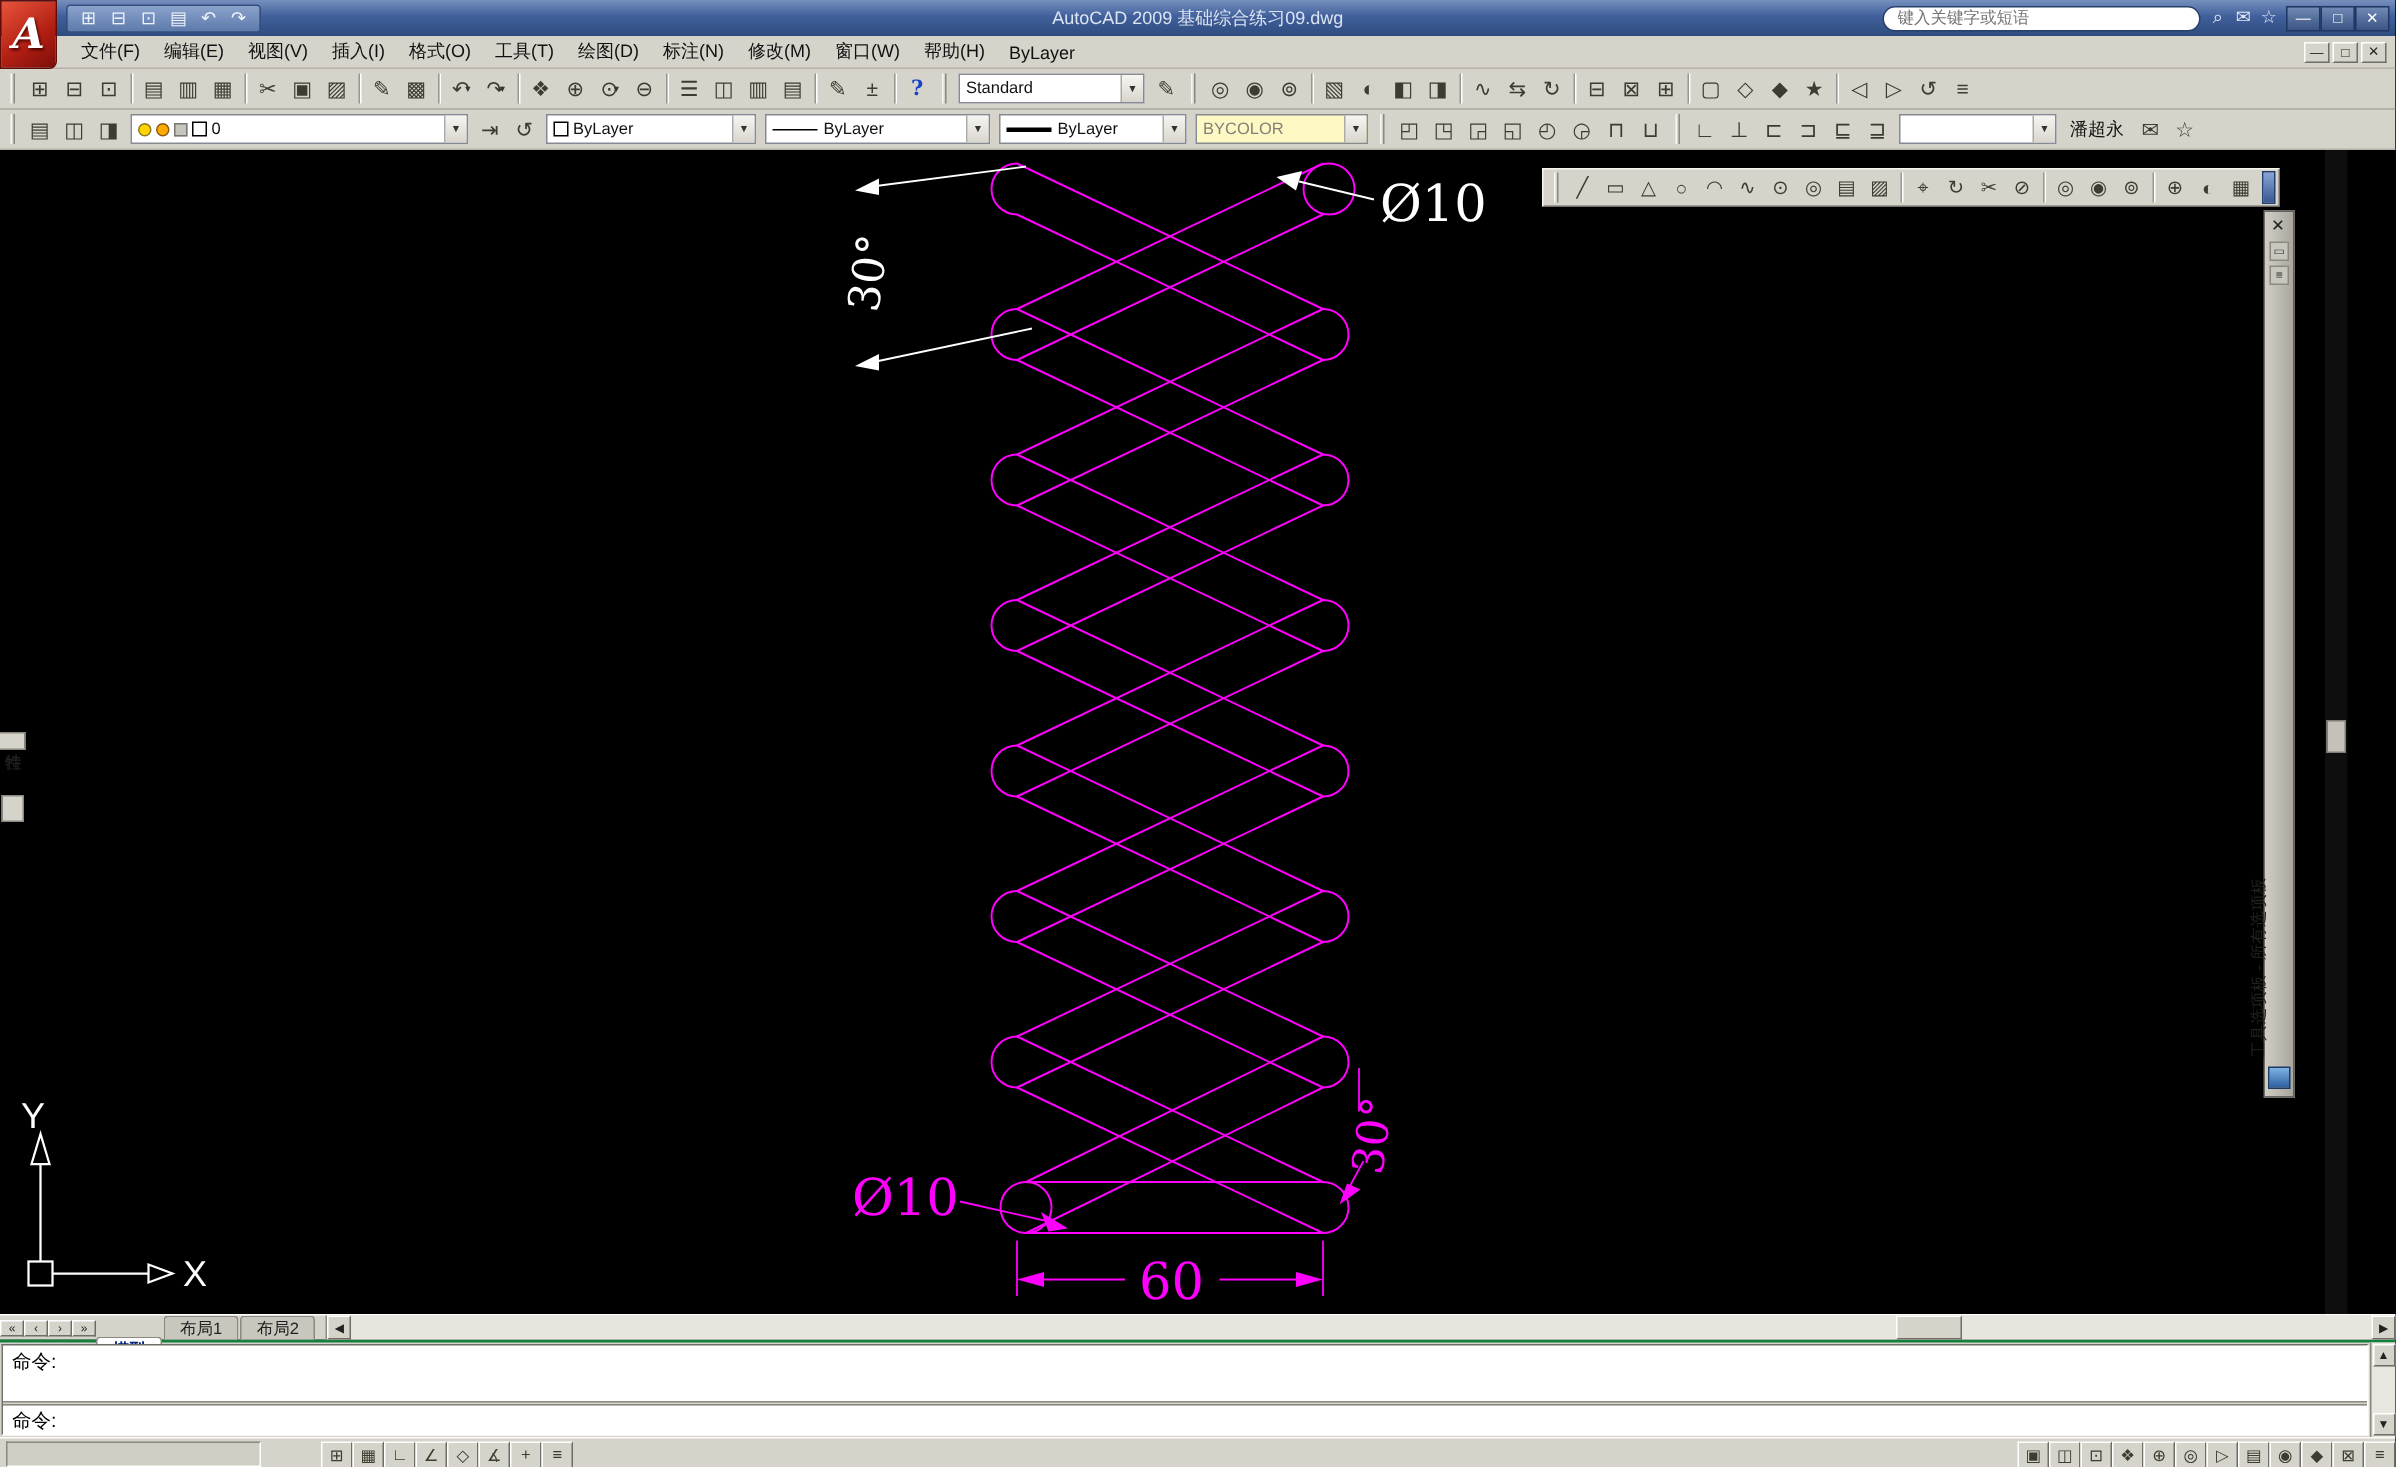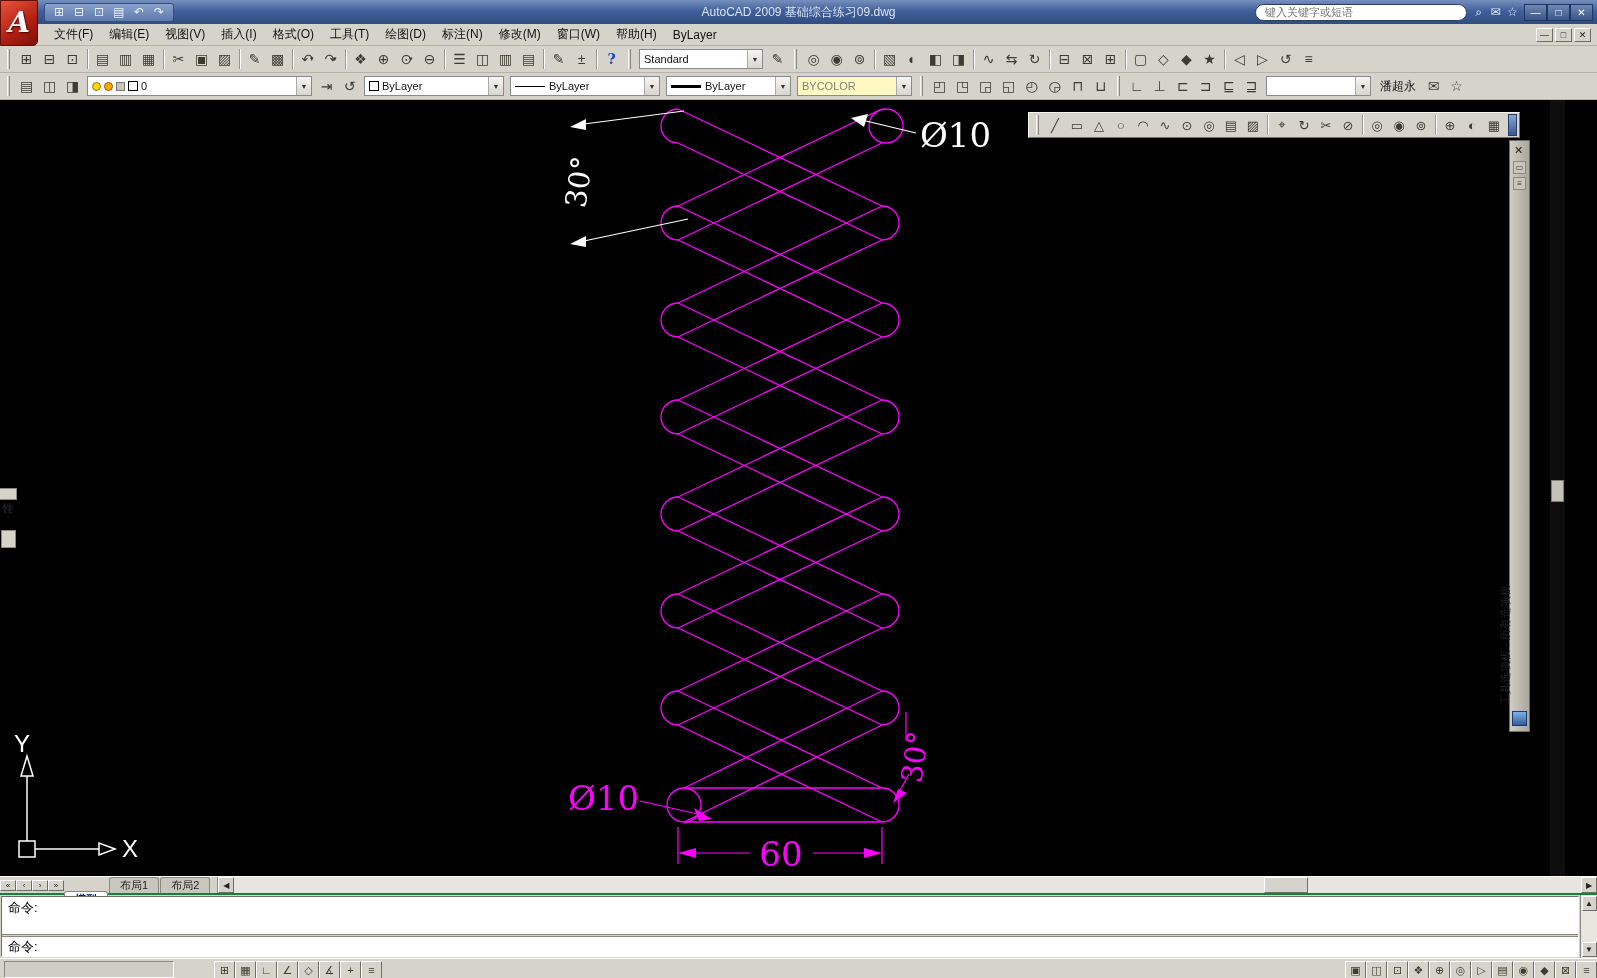--- a/index.html
+++ b/index.html
@@ -20,7 +20,7 @@
     color:#eef2fa; font-size:12px; }
   .title { position:absolute; left:0; right:0; top:0; height:17px; line-height:24px; text-align:center;
     font-size:12px; color:#dce4f2; pointer-events:none; }
-  .tb-right { margin-left:auto; display:flex; align-items:center; gap:3px; padding-right:4px; z-index:20;padding-left:26px; }
+  .tb-right { margin-left:auto; display:flex; align-items:flex-start; gap:3px; padding-right:4px; z-index:20;padding-left:26px; }
   .searchbox { width:212px; height:17px; border-radius:9px; border:1px solid #27406b;
     font-size:11px; padding:0 9px; background:#fff; color:#333; outline:none; }
   .sbtn { color:#e2e9f5; font-size:12px; width:17px; text-align:center; }

